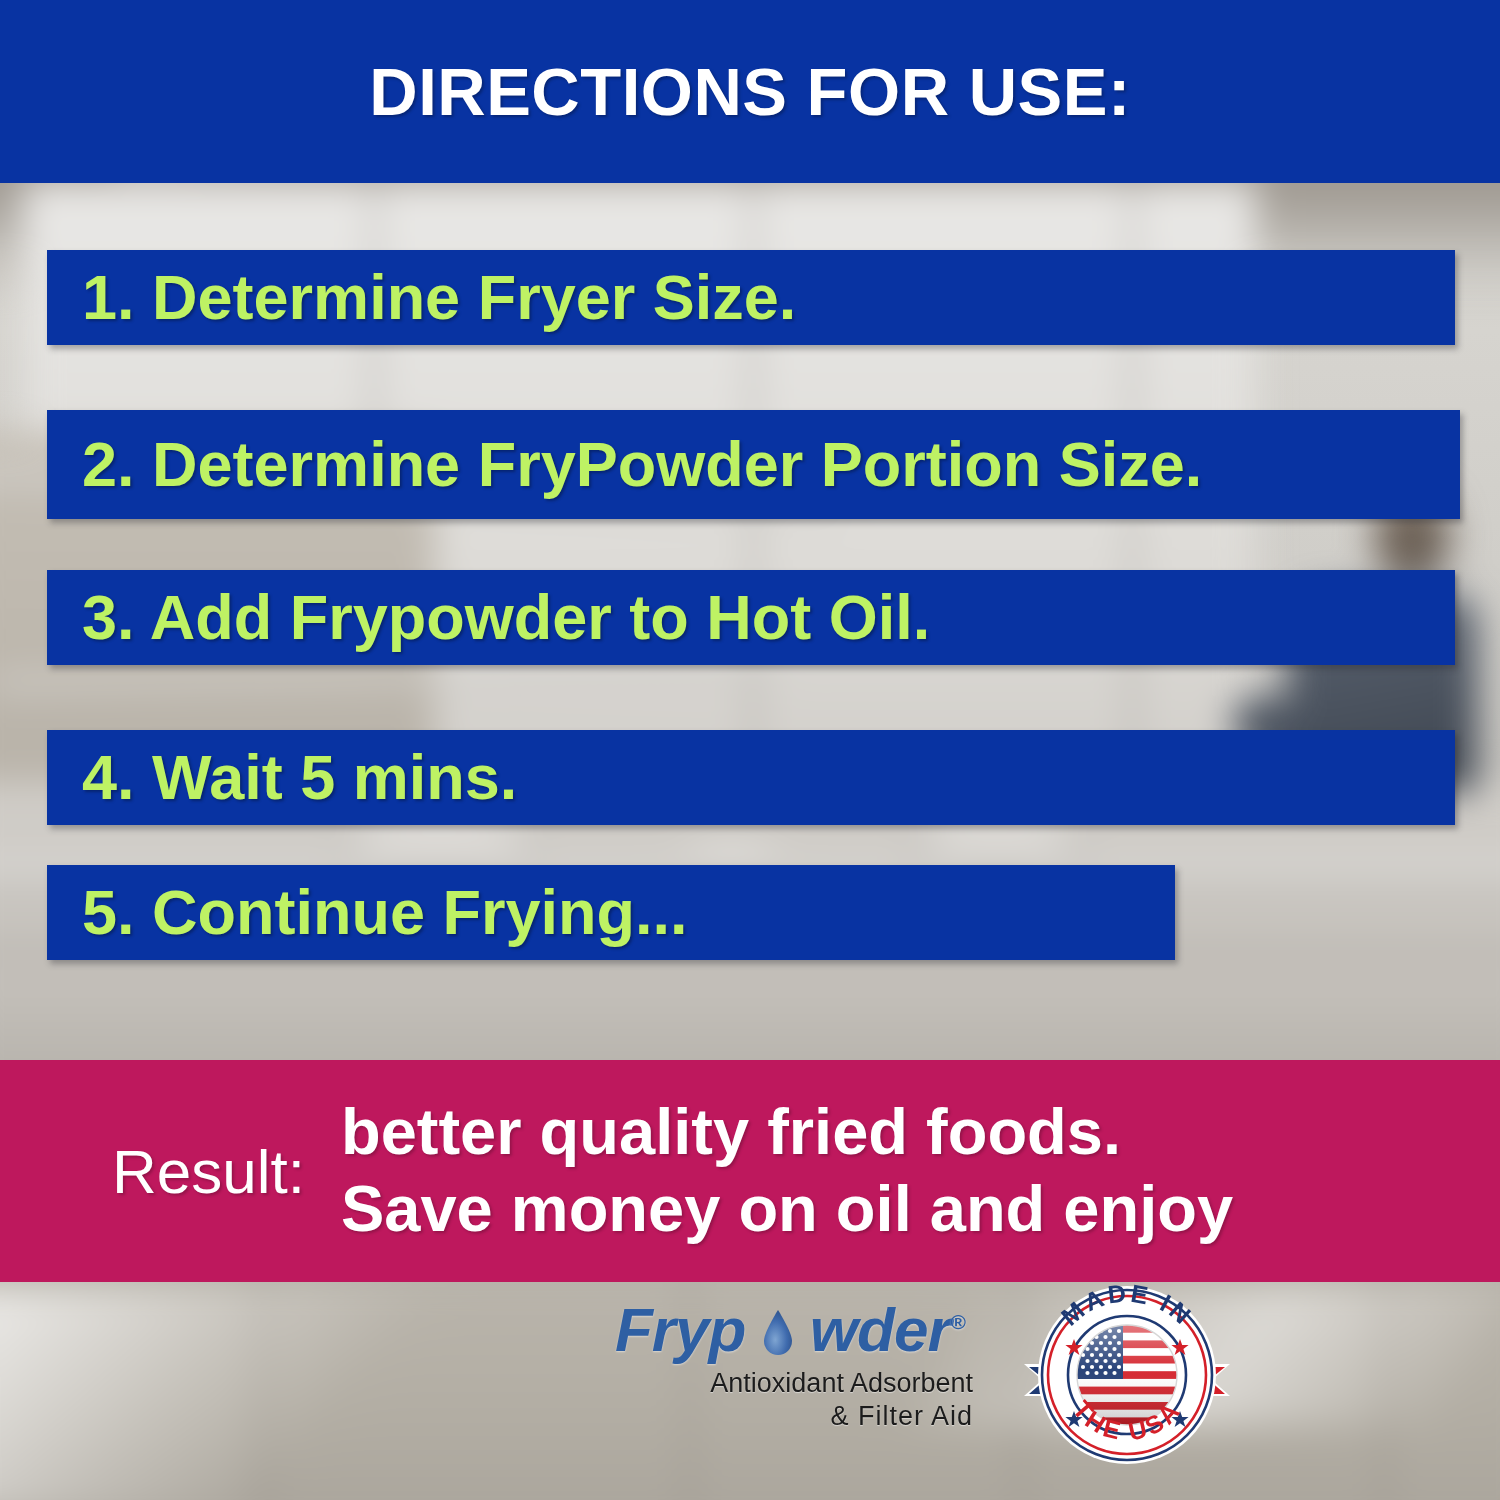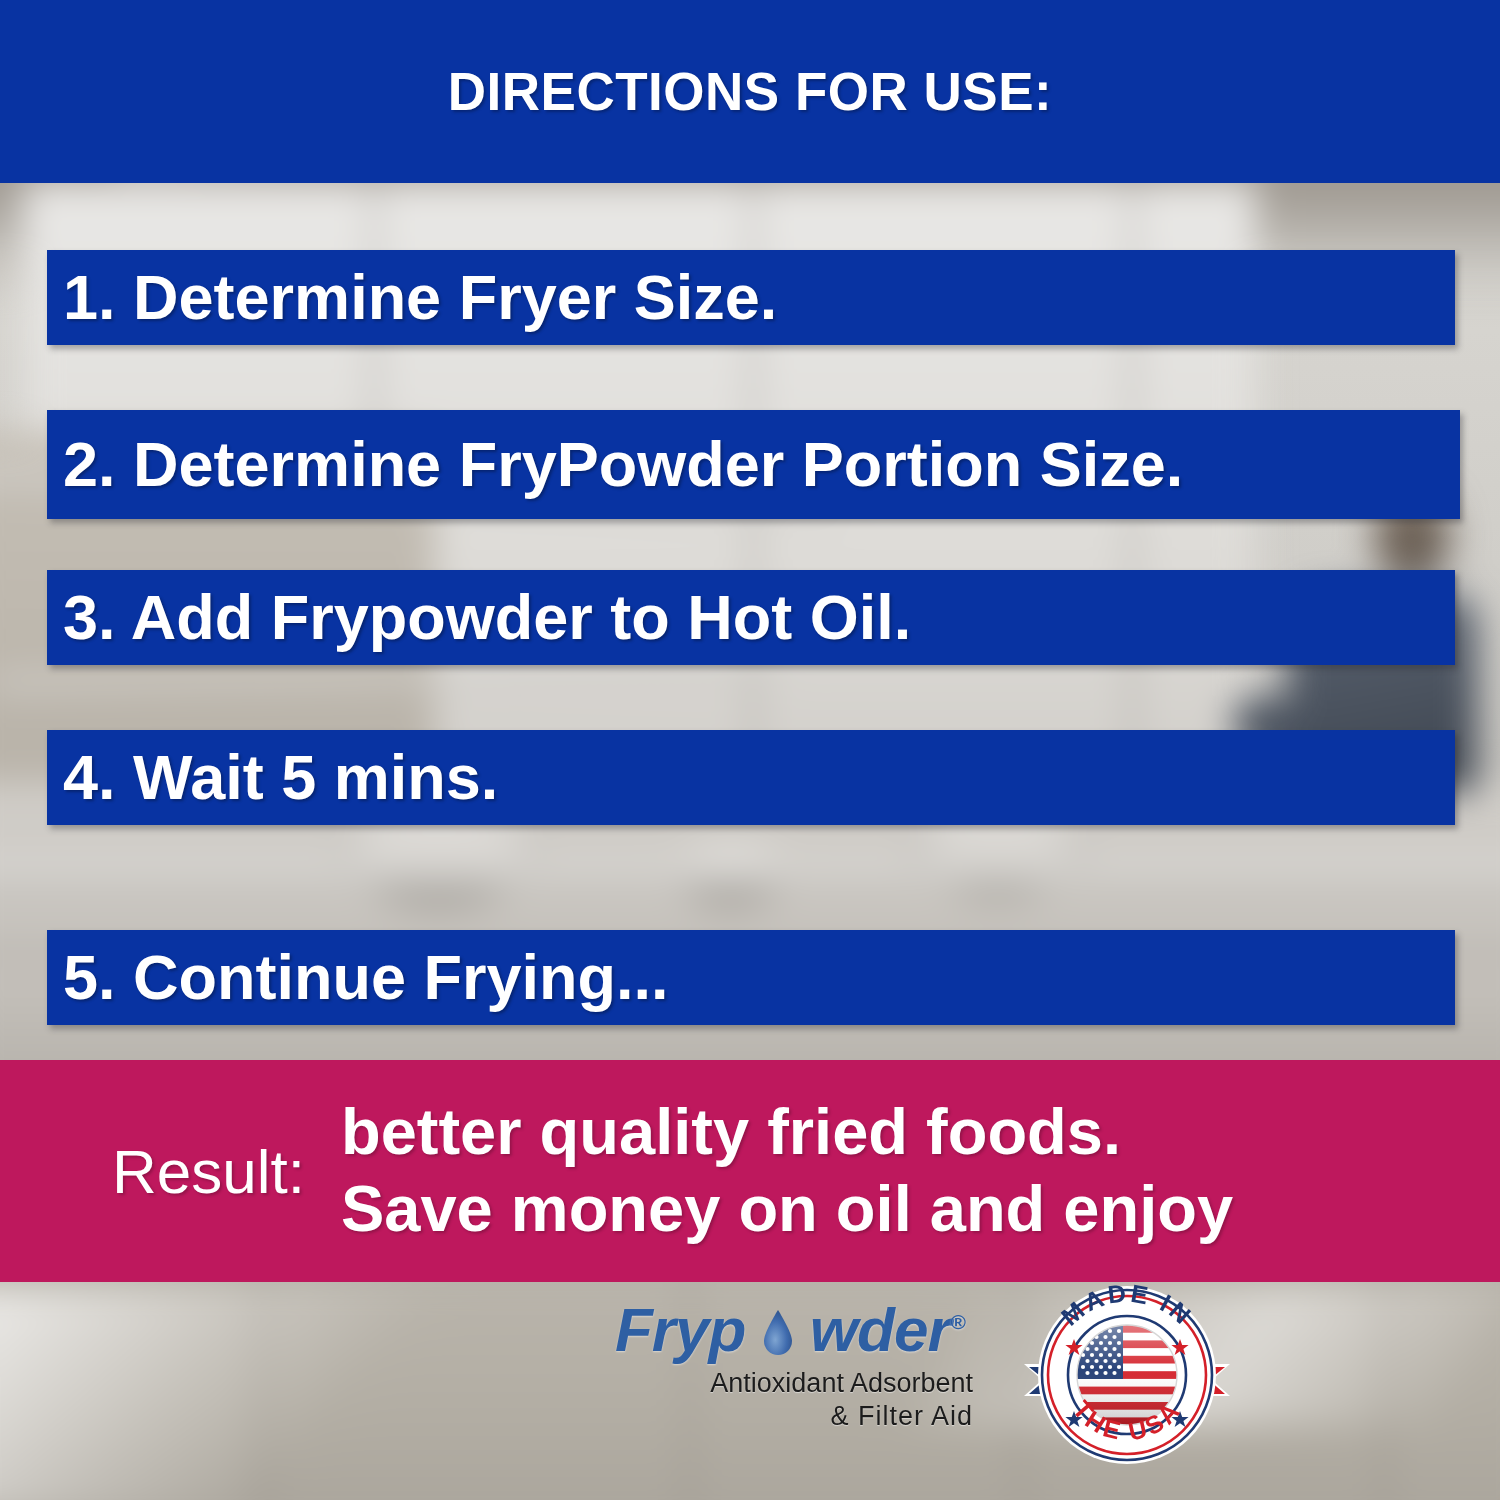--- a/index.html
+++ b/index.html
@@ -150,7 +150,7 @@
   }
   .header-title {
     color: #ffffff;
-    font-size: 53px;
+    font-size: 67px;
     font-weight: 700;
     letter-spacing: 0.5px;
     text-align: center;

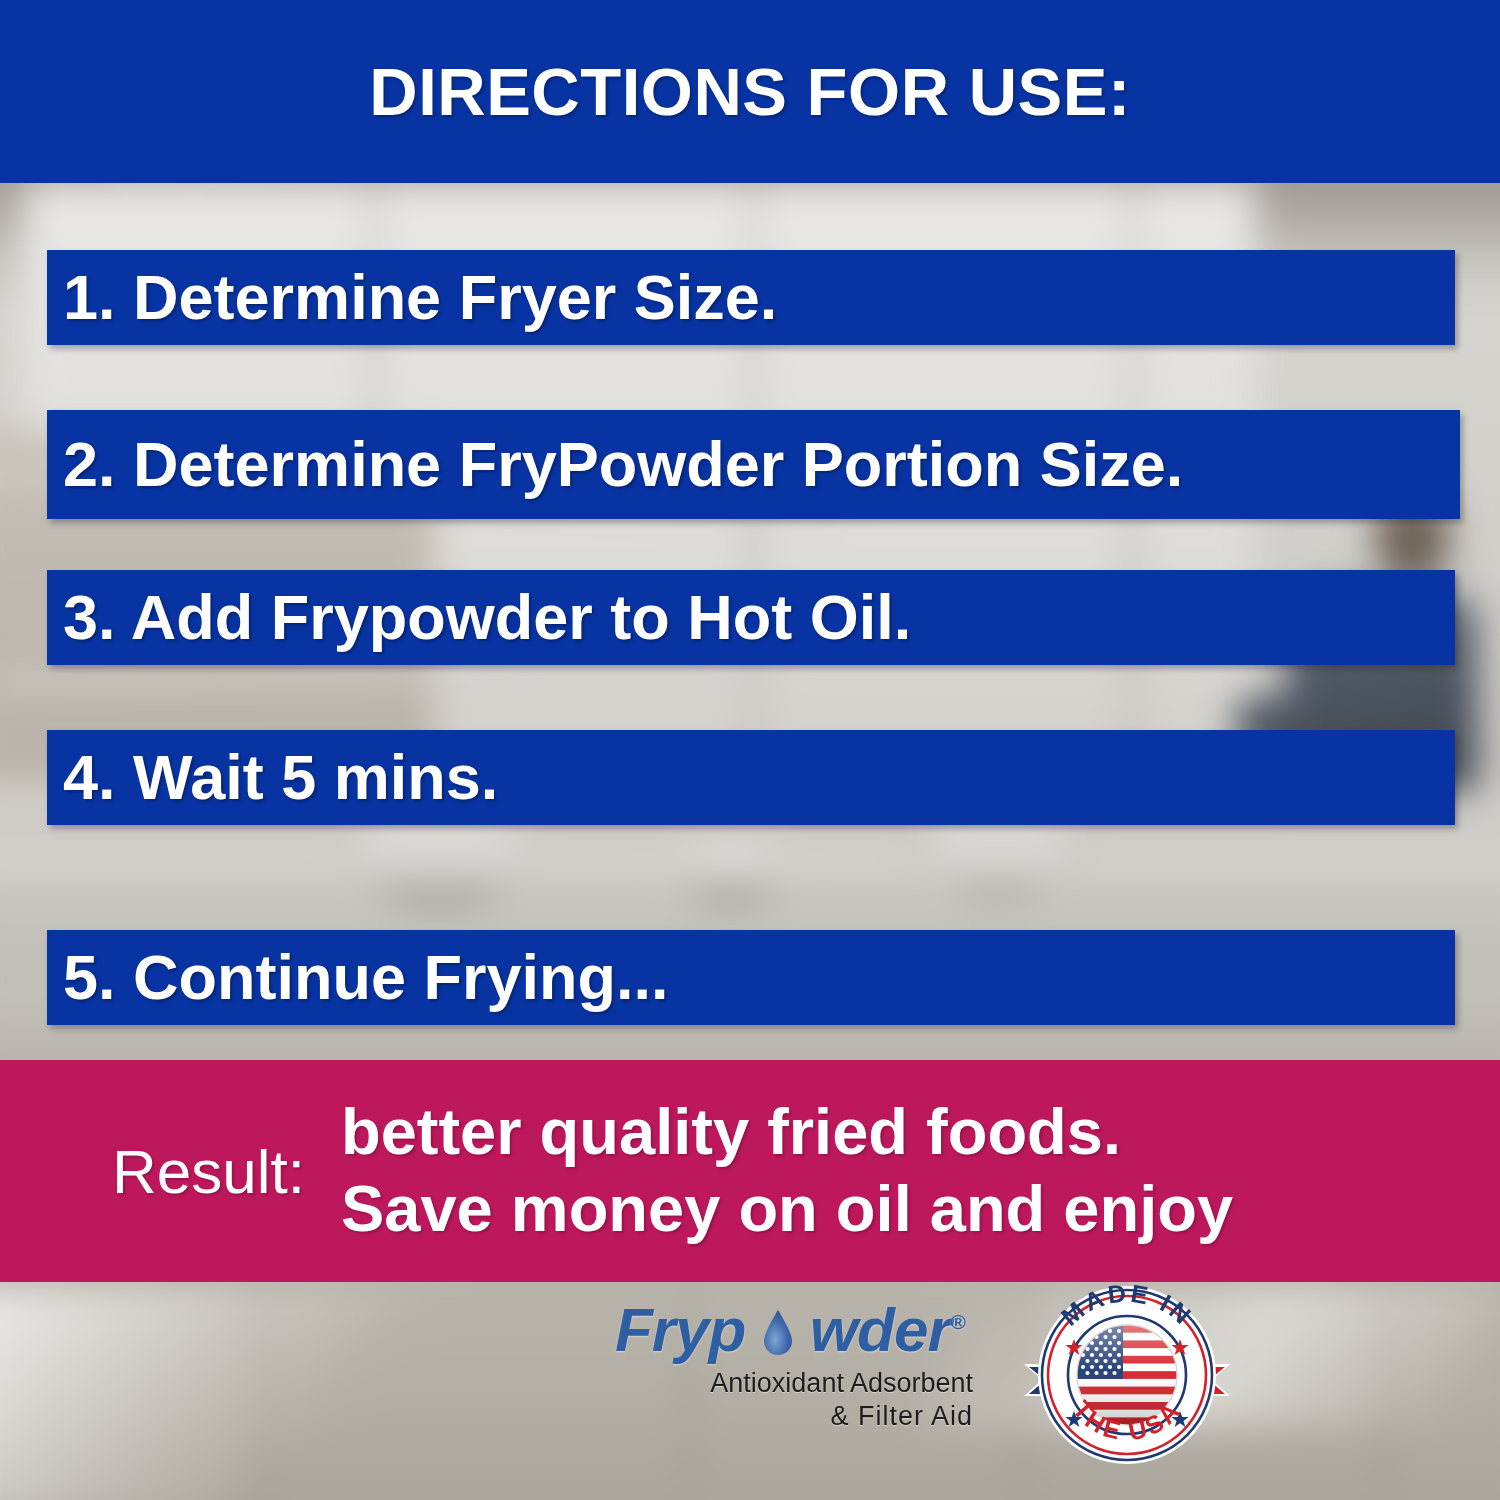--- a/index.html
+++ b/index.html
@@ -174,12 +174,12 @@
     box-shadow: 3px 4px 6px rgba(40,40,50,0.35);
   }
   .step-bar .step-text {
-    color: #ffffff;
+    color: #bef264;
     font-weight: 700;
     font-size: 63px;
     line-height: 1;
     white-space: nowrap;
-    padding-left: 16px;
+    padding-left: 35px;
     text-shadow: 2px 2px 3px rgba(0,0,0,0.30);
   }
   .step-1 { top: 67px;  width: 1408px; height: 95px; }

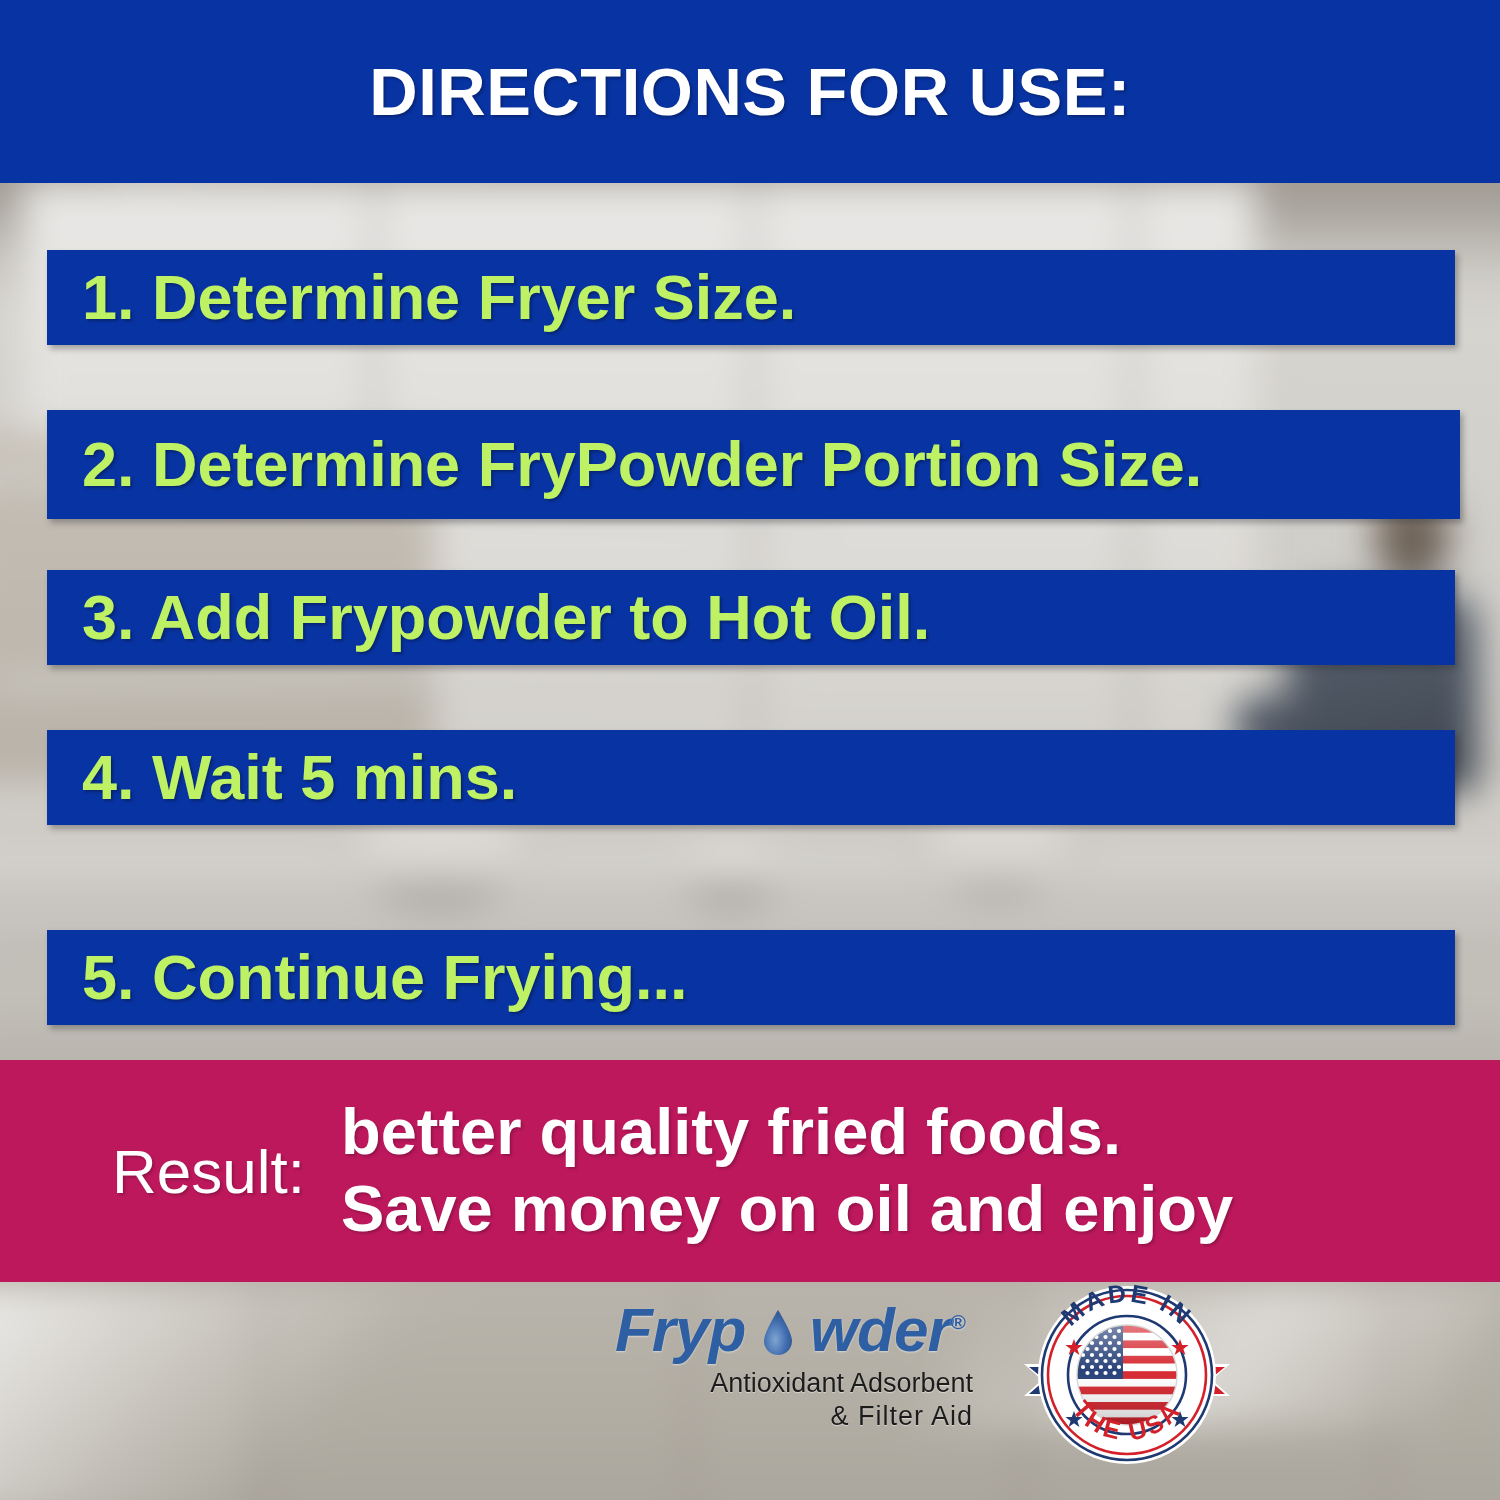--- a/index.html
+++ b/index.html
@@ -186,7 +186,7 @@
   .step-2 { top: 227px; width: 1413px; height: 109px; }
   .step-3 { top: 387px; width: 1408px; height: 95px; }
   .step-4 { top: 547px; width: 1408px; height: 95px; }
-  .step-5 { top: 747px; width: 1408px; height: 95px; }
+  .step-5 { top: 682px; width: 1128px; height: 95px; }
 
   
   .result-band {

